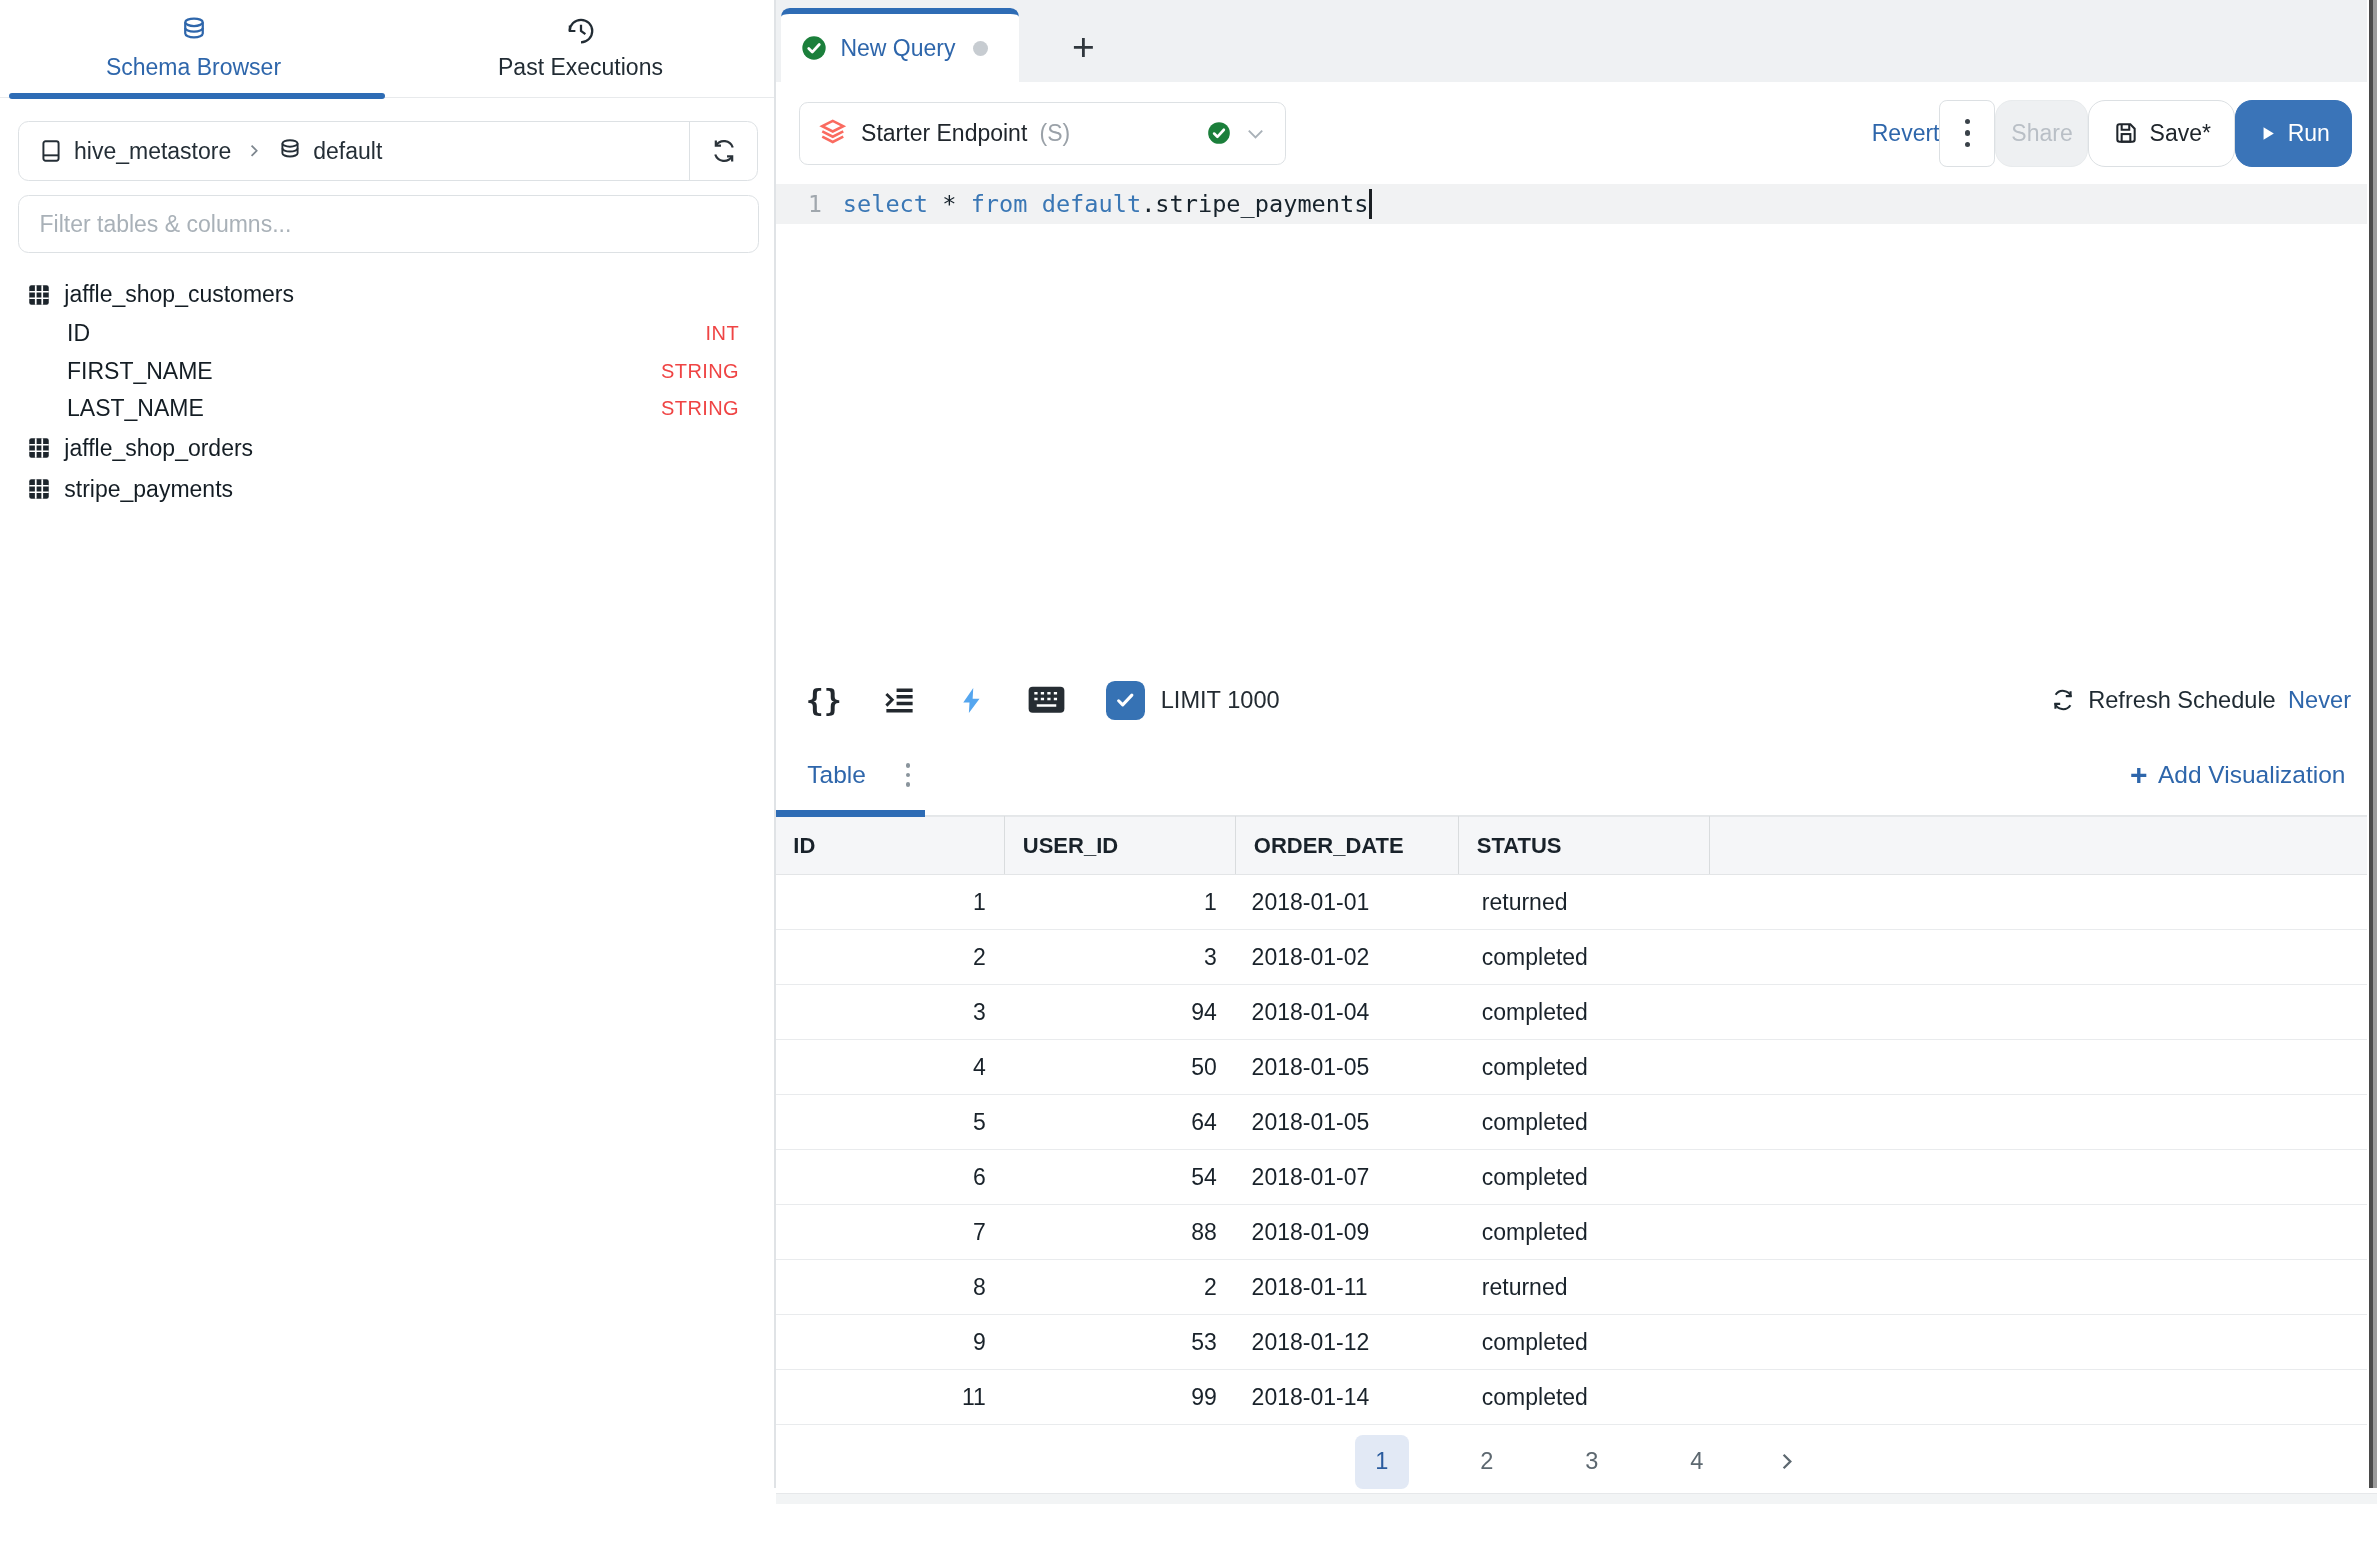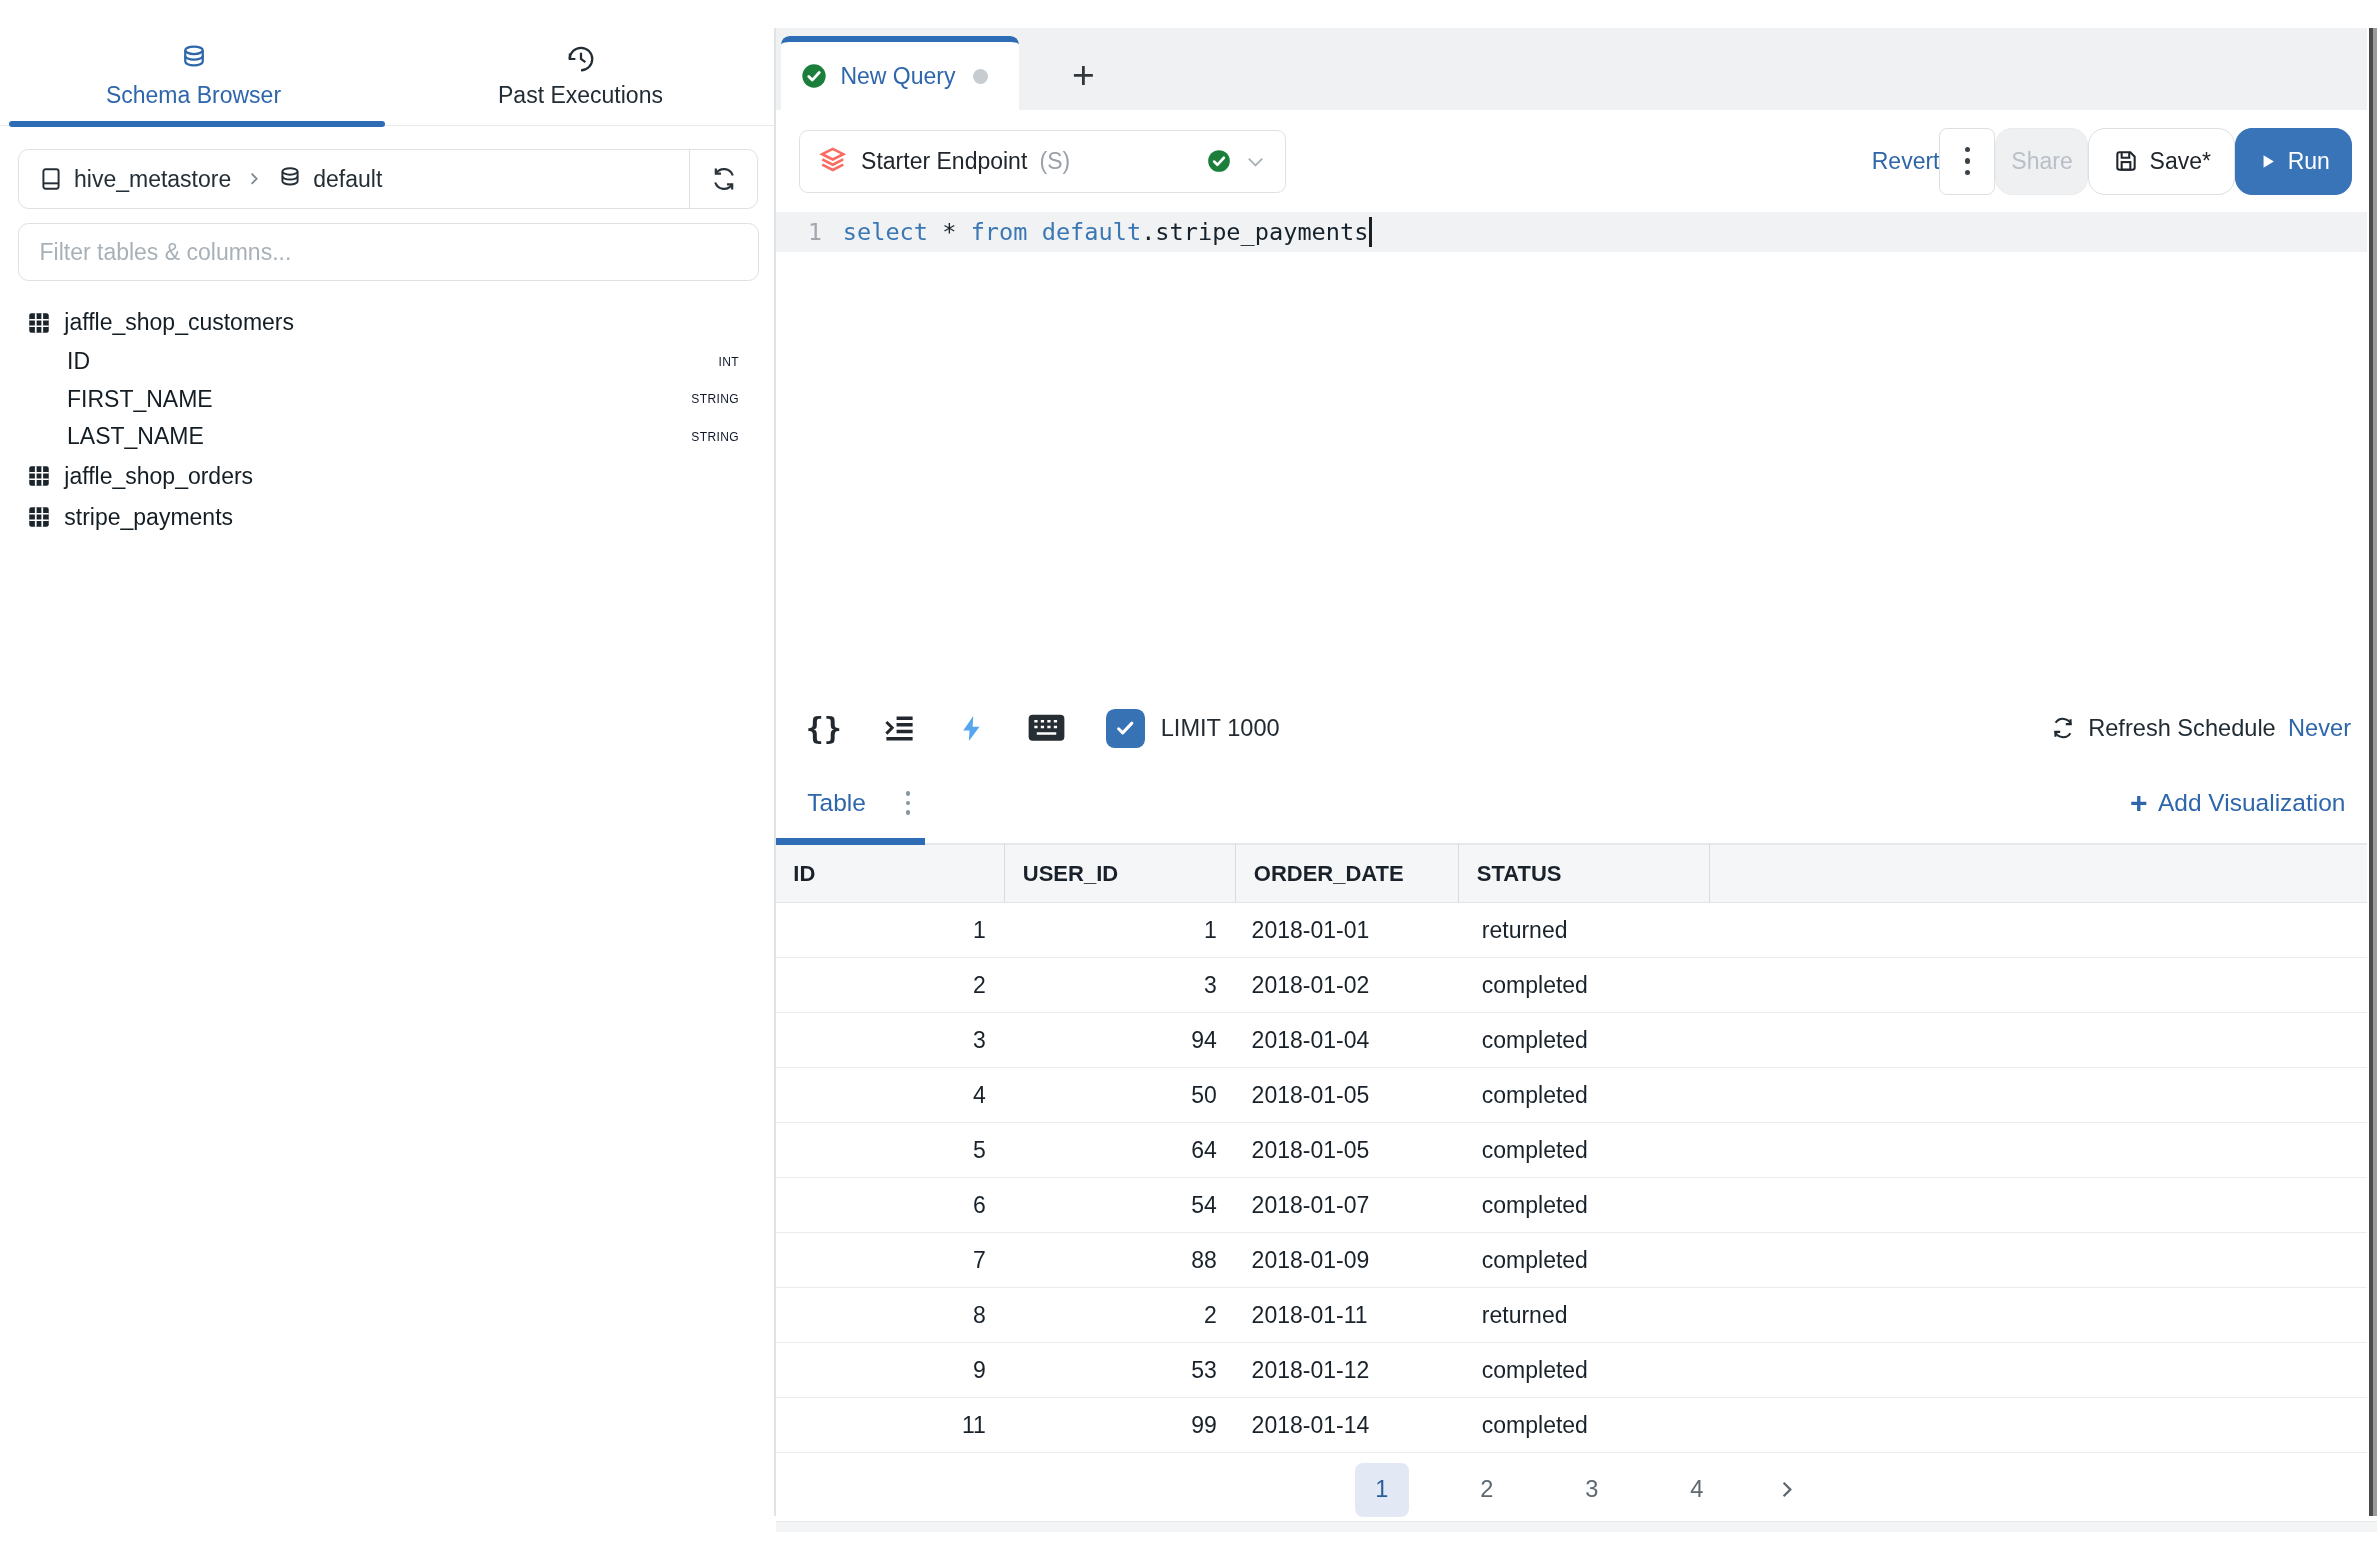--- a/index.html
+++ b/index.html
@@ -5,7 +5,7 @@
   * { box-sizing: border-box; margin: 0; padding: 0; }
   html,body { width: 2377px; height: 1556px; overflow: hidden; background: #ffffff;
     font-family: "Liberation Sans", sans-serif; color: #1b262e; }
-  .app { position: relative; width: 2377px; height: 1488px; display: flex; margin-top: 28px; }
+  .app { position: relative; width: 2377px; height: 1488px; display: flex; }
 
   
   .sidebar { width: 774px; height: 100%; background: #fff; flex: 0 0 774px; position: relative; }

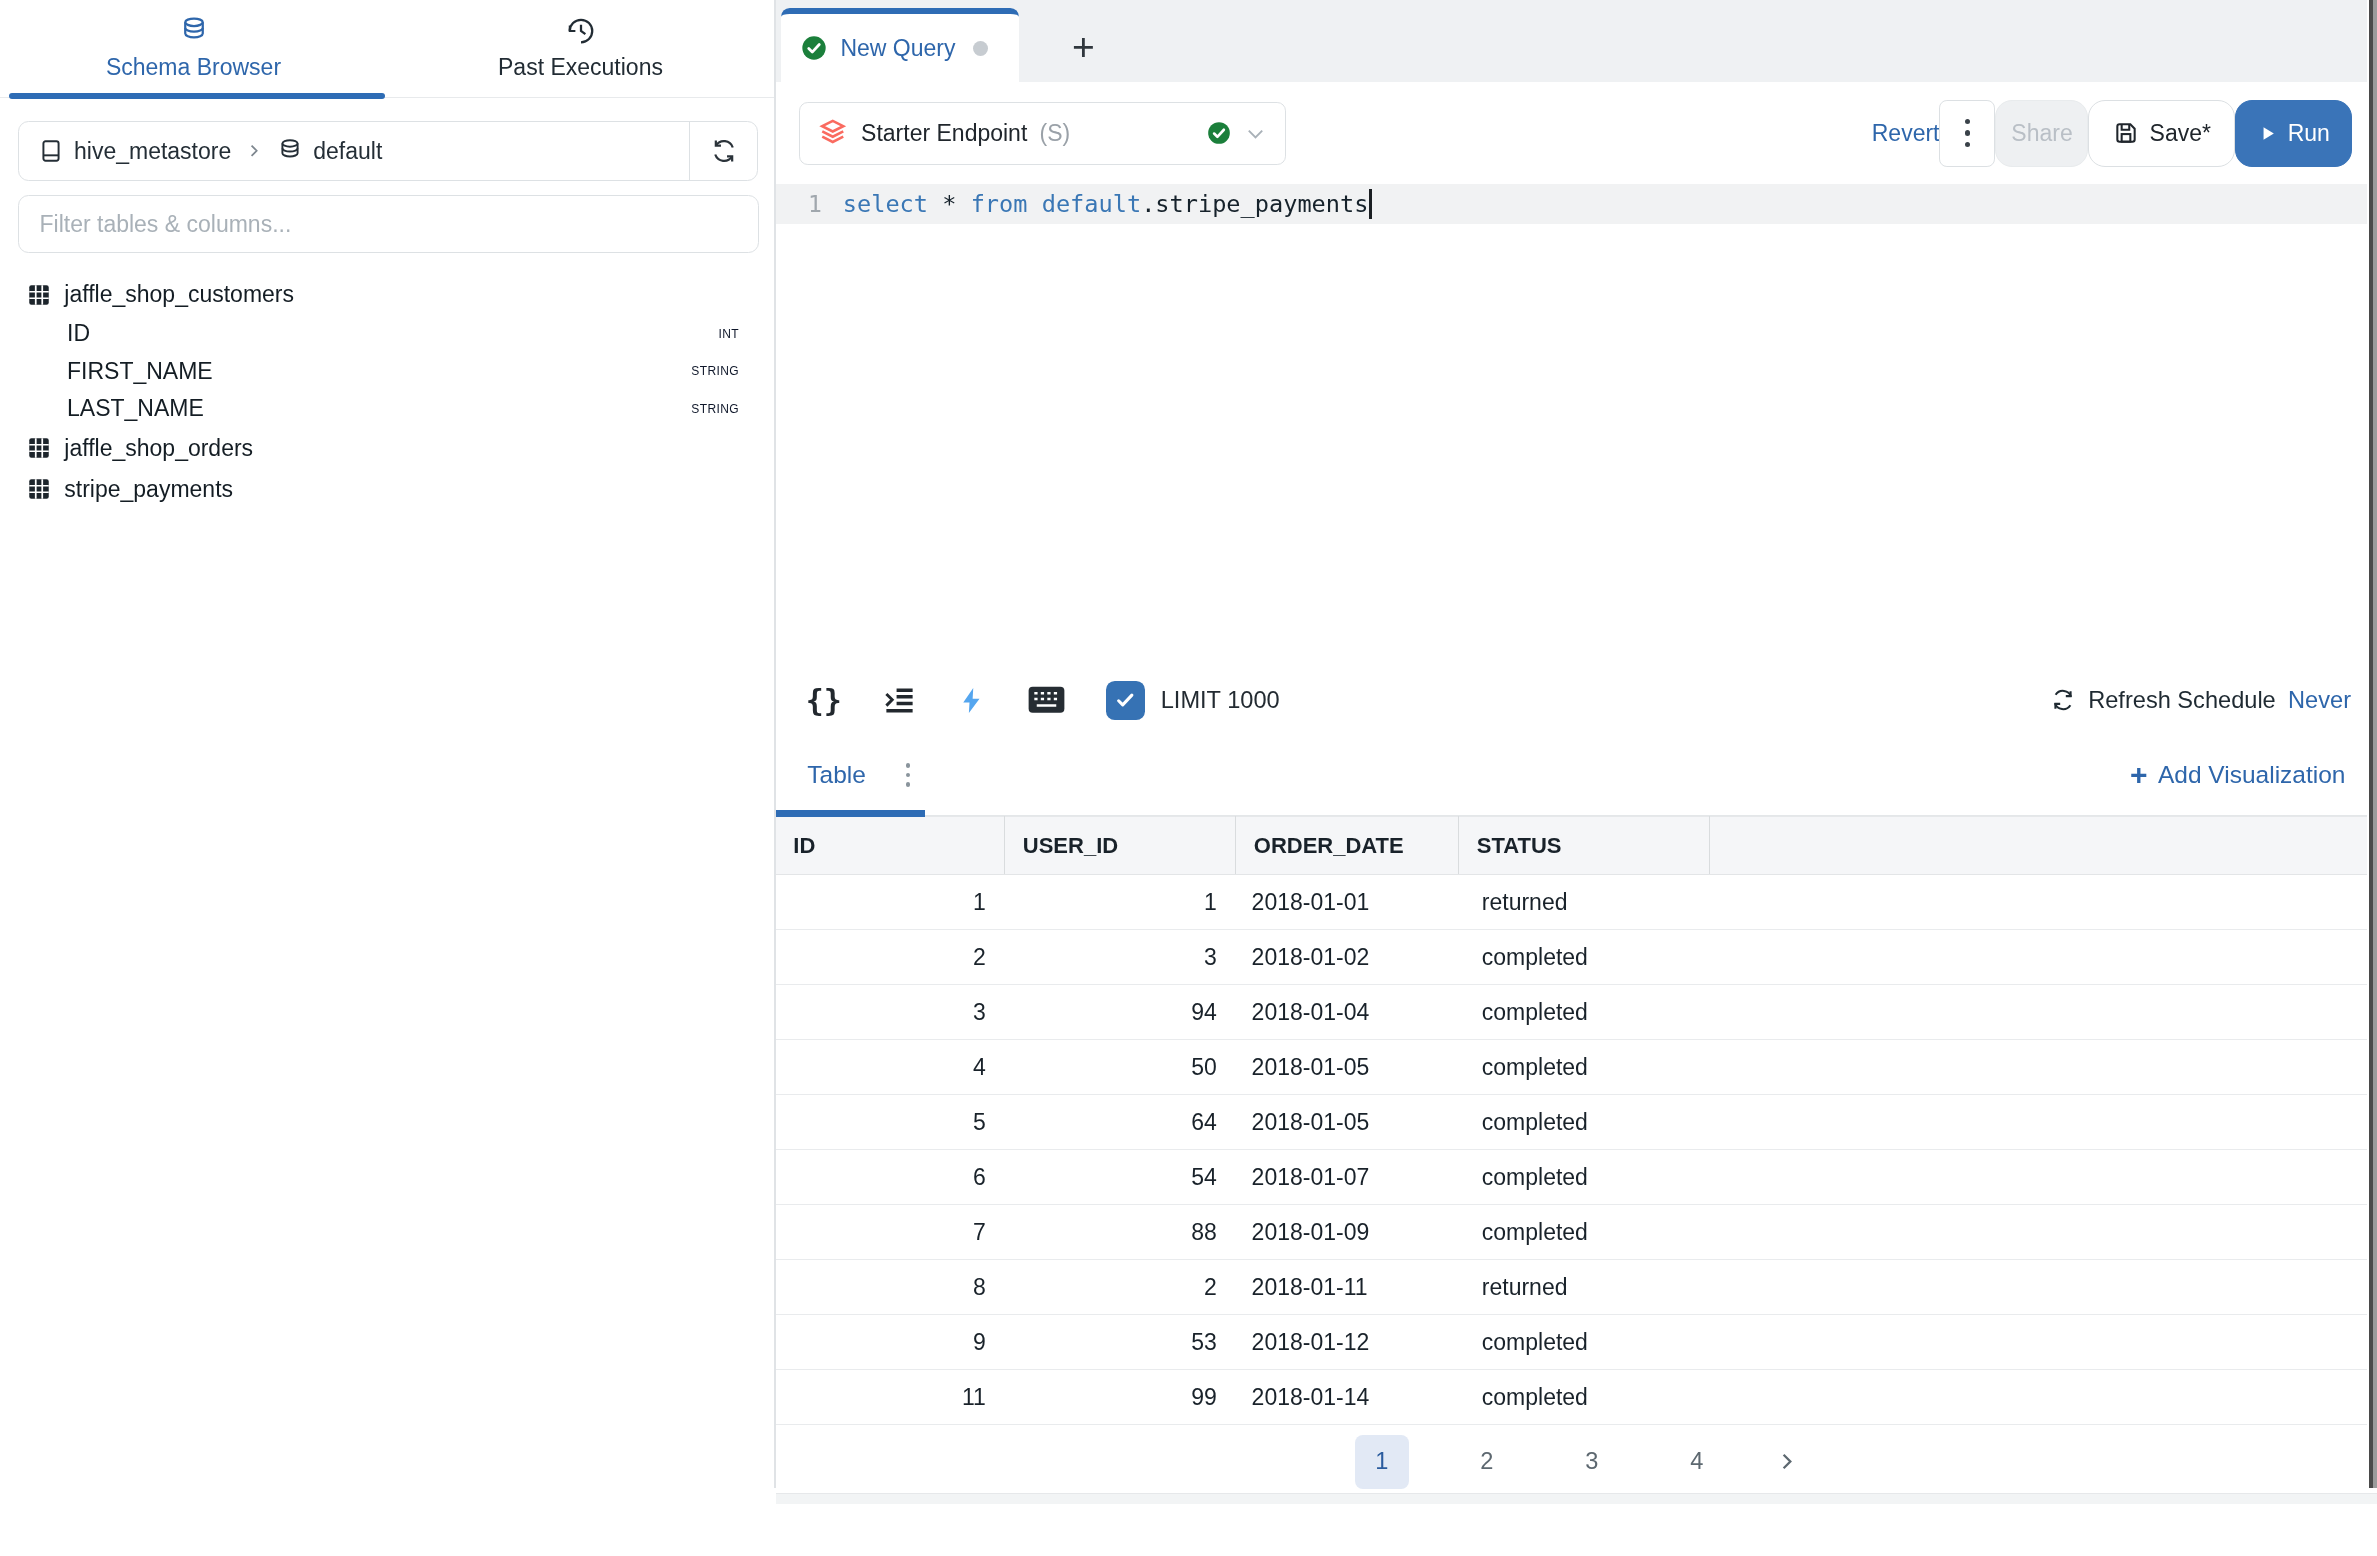--- a/index.html
+++ b/index.html
@@ -38,7 +38,7 @@
     cursor: pointer; font-weight: 400; color: #141d24; }
   .tree-table .gicon { width: 26px; height: 26px; flex: 0 0 auto; }
   .tree-col { display: flex; align-items: center; padding: 5.3px 35px 5.3px 67px; color: #141d24; }
-  .tree-col .ctype { margin-left: auto; font-size: 12px; color: #0f172a; letter-spacing: 0.4px; }
+  .tree-col .ctype { margin-left: auto; font-size: 20px; color: #ef4444; letter-spacing: 0.4px; }
 
   
   .main { flex: 1 1 auto; display: flex; flex-direction: column; position: relative; background: #fff; }

